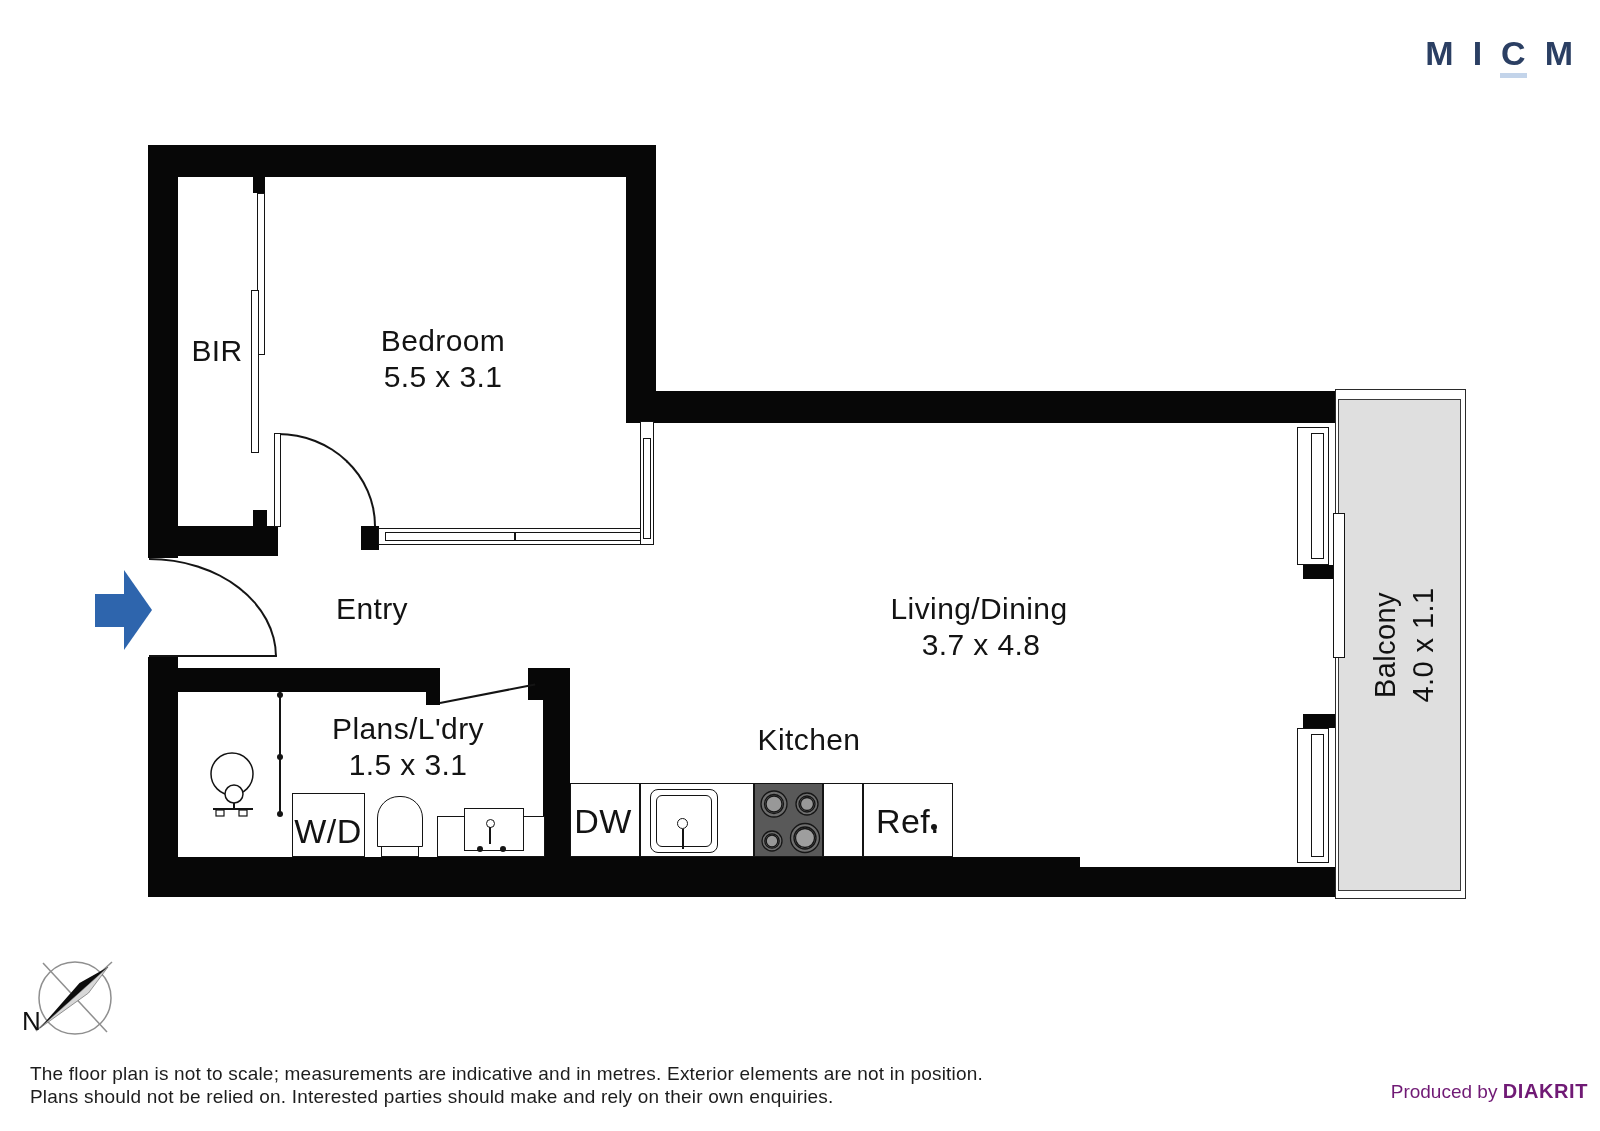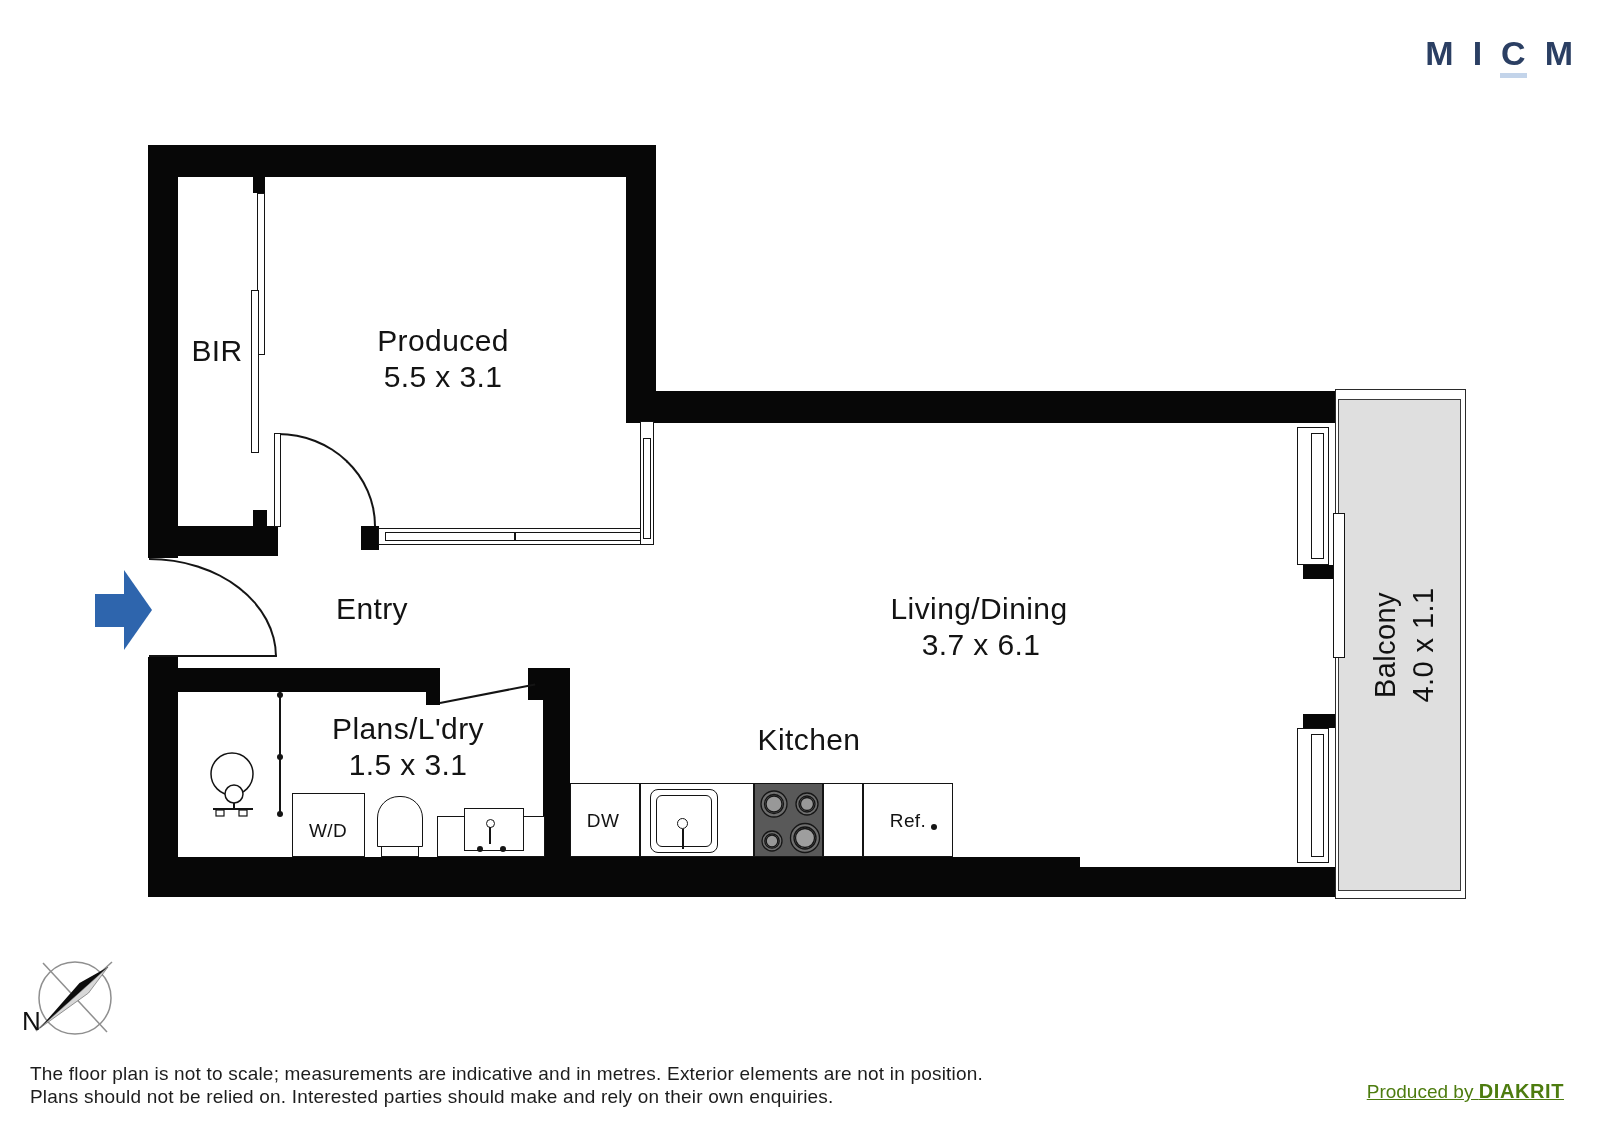--- a/index.html
+++ b/index.html
@@ -156,7 +156,7 @@
   <div class="dot" style="left:931px;top:824px;"></div>
 
   <div class="label" style="left:217px;top:351px;">BIR</div>
-  <div class="label" style="left:443px;top:341px;">Produced</div>
+  <div class="label" style="left:443px;top:341px;">Bedroom</div>
   <div class="label" style="left:443px;top:377px;">5.5 x 3.1</div>
   <div class="label" style="left:372px;top:609px;">Entry</div>
   <div class="label" style="left:979px;top:609px;">Living/Dining</div>

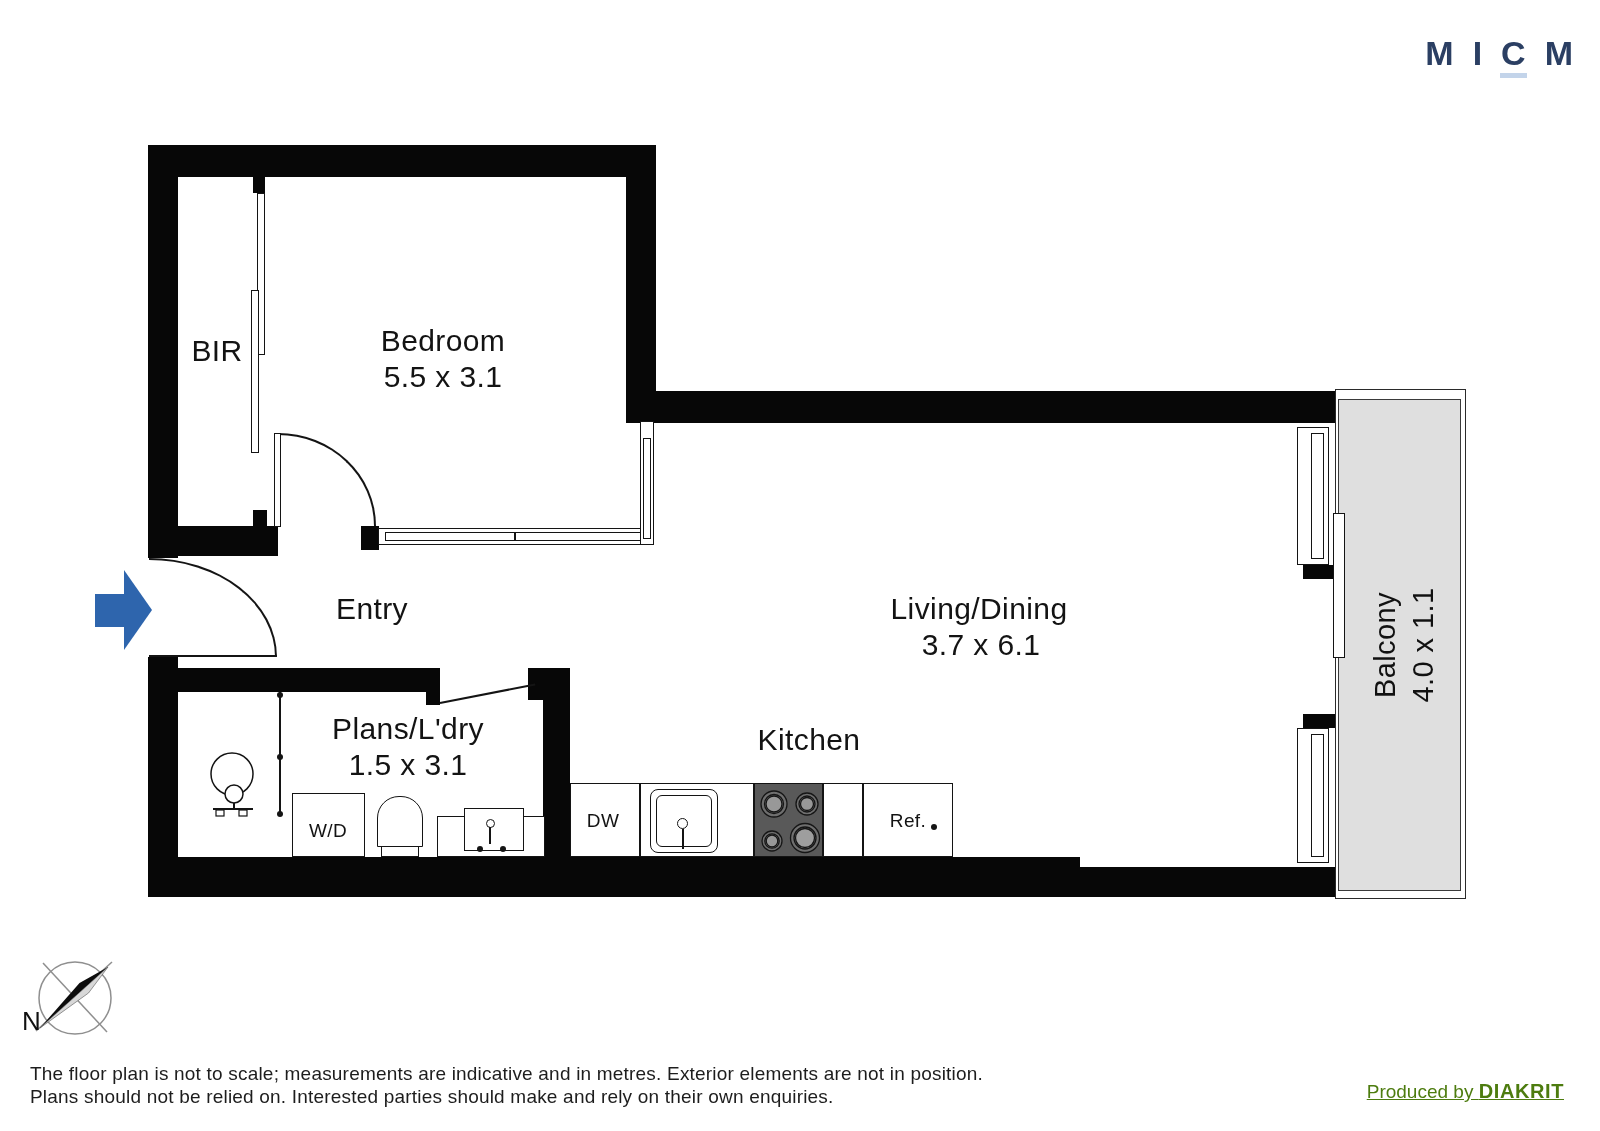--- a/index.html
+++ b/index.html
@@ -160,7 +160,7 @@
   <div class="label" style="left:443px;top:377px;">5.5 x 3.1</div>
   <div class="label" style="left:372px;top:609px;">Entry</div>
   <div class="label" style="left:979px;top:609px;">Living/Dining</div>
-  <div class="label" style="left:981px;top:645px;">3.7 x 6.1</div>
+  <div class="label" style="left:981px;top:645px;">3.7 x 4.8</div>
   <div class="label" style="left:408px;top:729px;">Plans/L'dry</div>
   <div class="label" style="left:408px;top:765px;">1.5 x 3.1</div>
   <div class="label" style="left:809px;top:740px;">Kitchen</div>

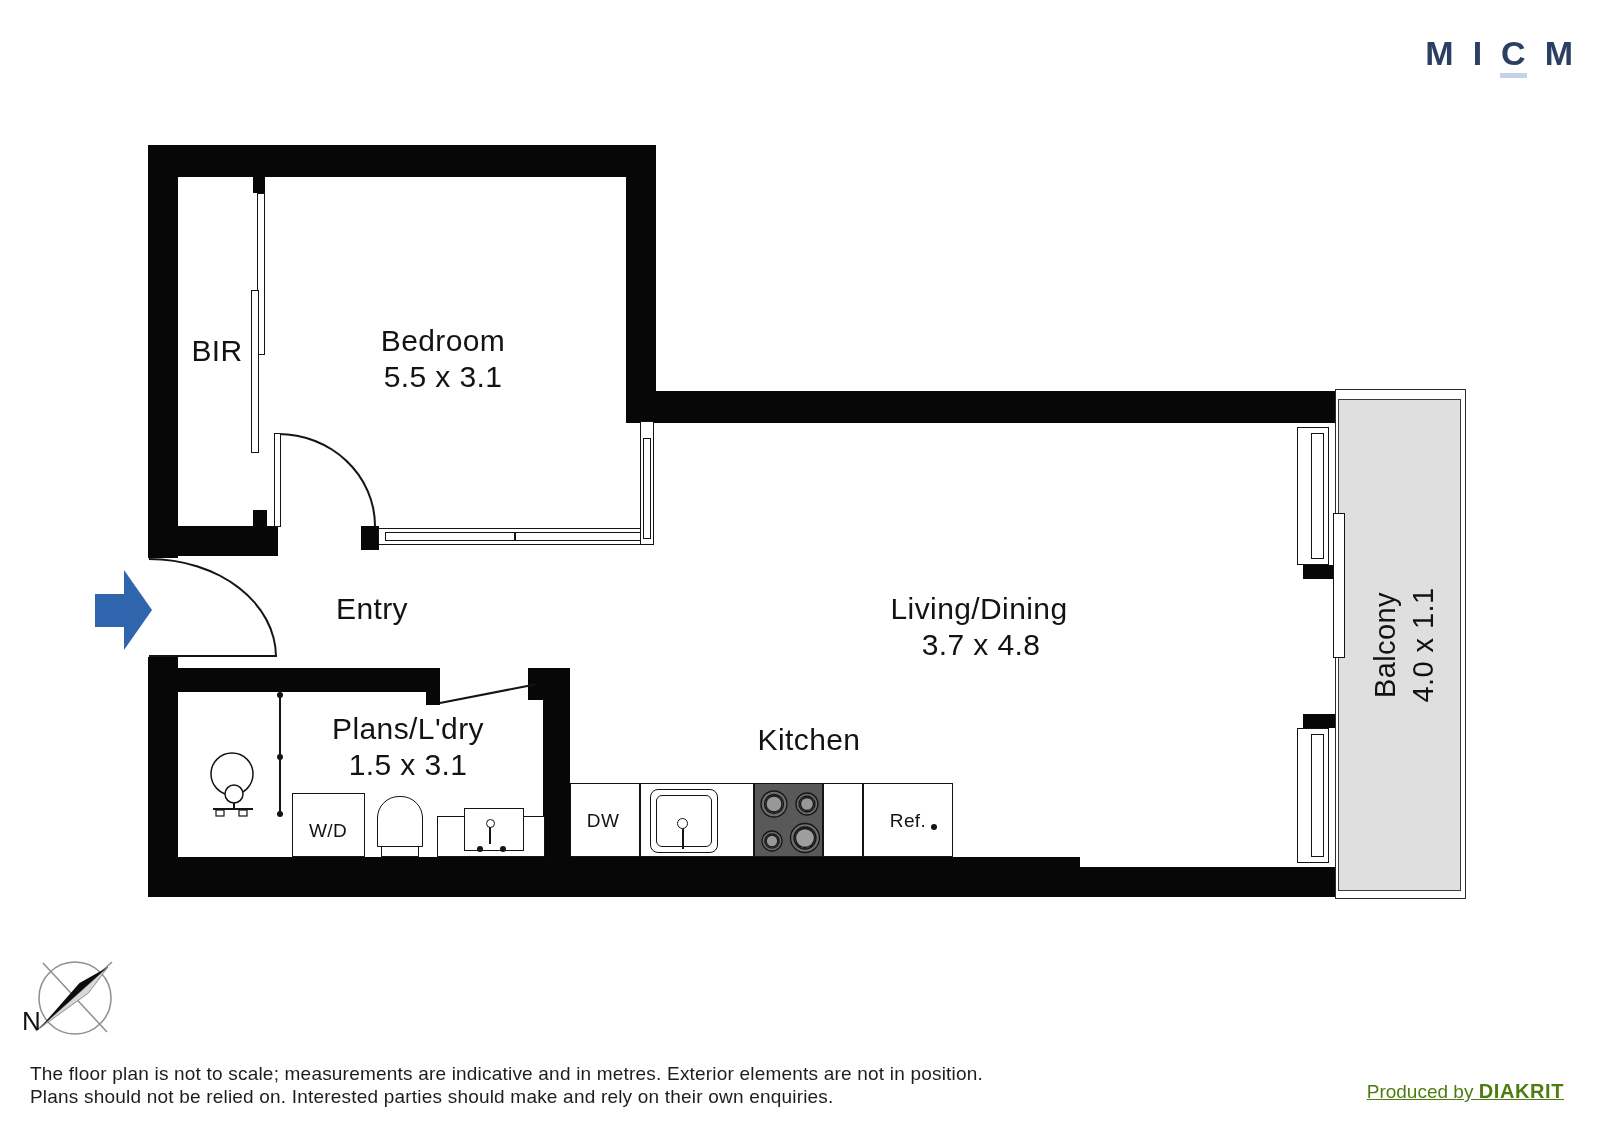--- a/index.html
+++ b/index.html
@@ -13,7 +13,7 @@
   .line{position:absolute;background:#141414;}
   .dot{position:absolute;background:#141414;border-radius:50%;width:6px;height:6px;}
   .label{position:absolute;transform:translate(-50%,-50%);font-size:30px;letter-spacing:.4px;color:#131313;white-space:nowrap;}
-  .label.small{font-size:19px;}
+  .label.small{font-size:34px;}
   .arc{position:absolute;background:#fff;box-sizing:border-box;
        border-top:2px solid #141414;border-right:2px solid #141414;
        border-top-right-radius:100% 100%;}

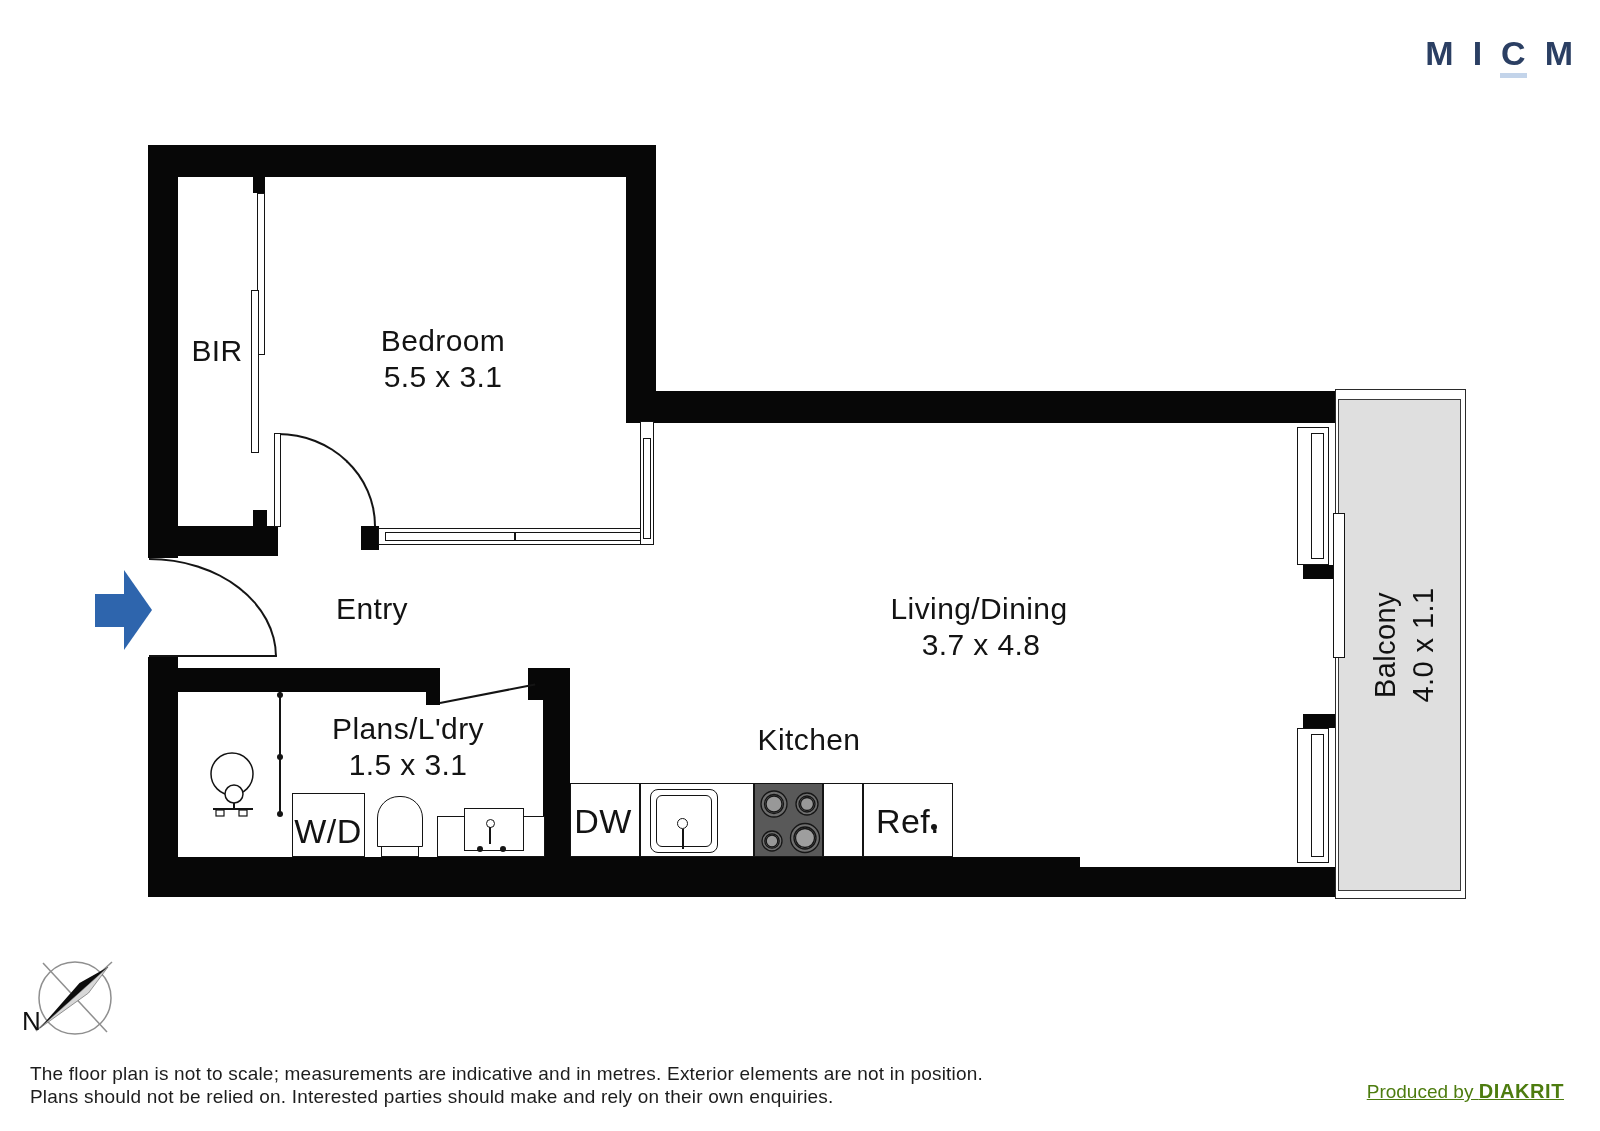--- a/index.html
+++ b/index.html
@@ -35,7 +35,7 @@
   .logo-letter{position:relative;line-height:1;}
   .logo-c::after{content:"";position:absolute;left:-1px;right:-1px;bottom:-8px;height:5px;background:#c3d4ea;}
   .footer-line{position:absolute;left:30px;font-size:19px;color:#1d1d1d;letter-spacing:.2px;}
-  #produced{position:absolute;right:36px;top:1080px;font-size:19px;color:#4d7c0f;text-decoration:underline;}
+  #produced{position:absolute;right:12px;top:1080px;font-size:19px;color:#701a75;}
   #produced b{font-size:20px;letter-spacing:.6px;}
   #compass-n{position:absolute;left:22px;top:1006px;font-size:26px;font-weight:500;color:#111;}
   svg{position:absolute;overflow:visible;}

